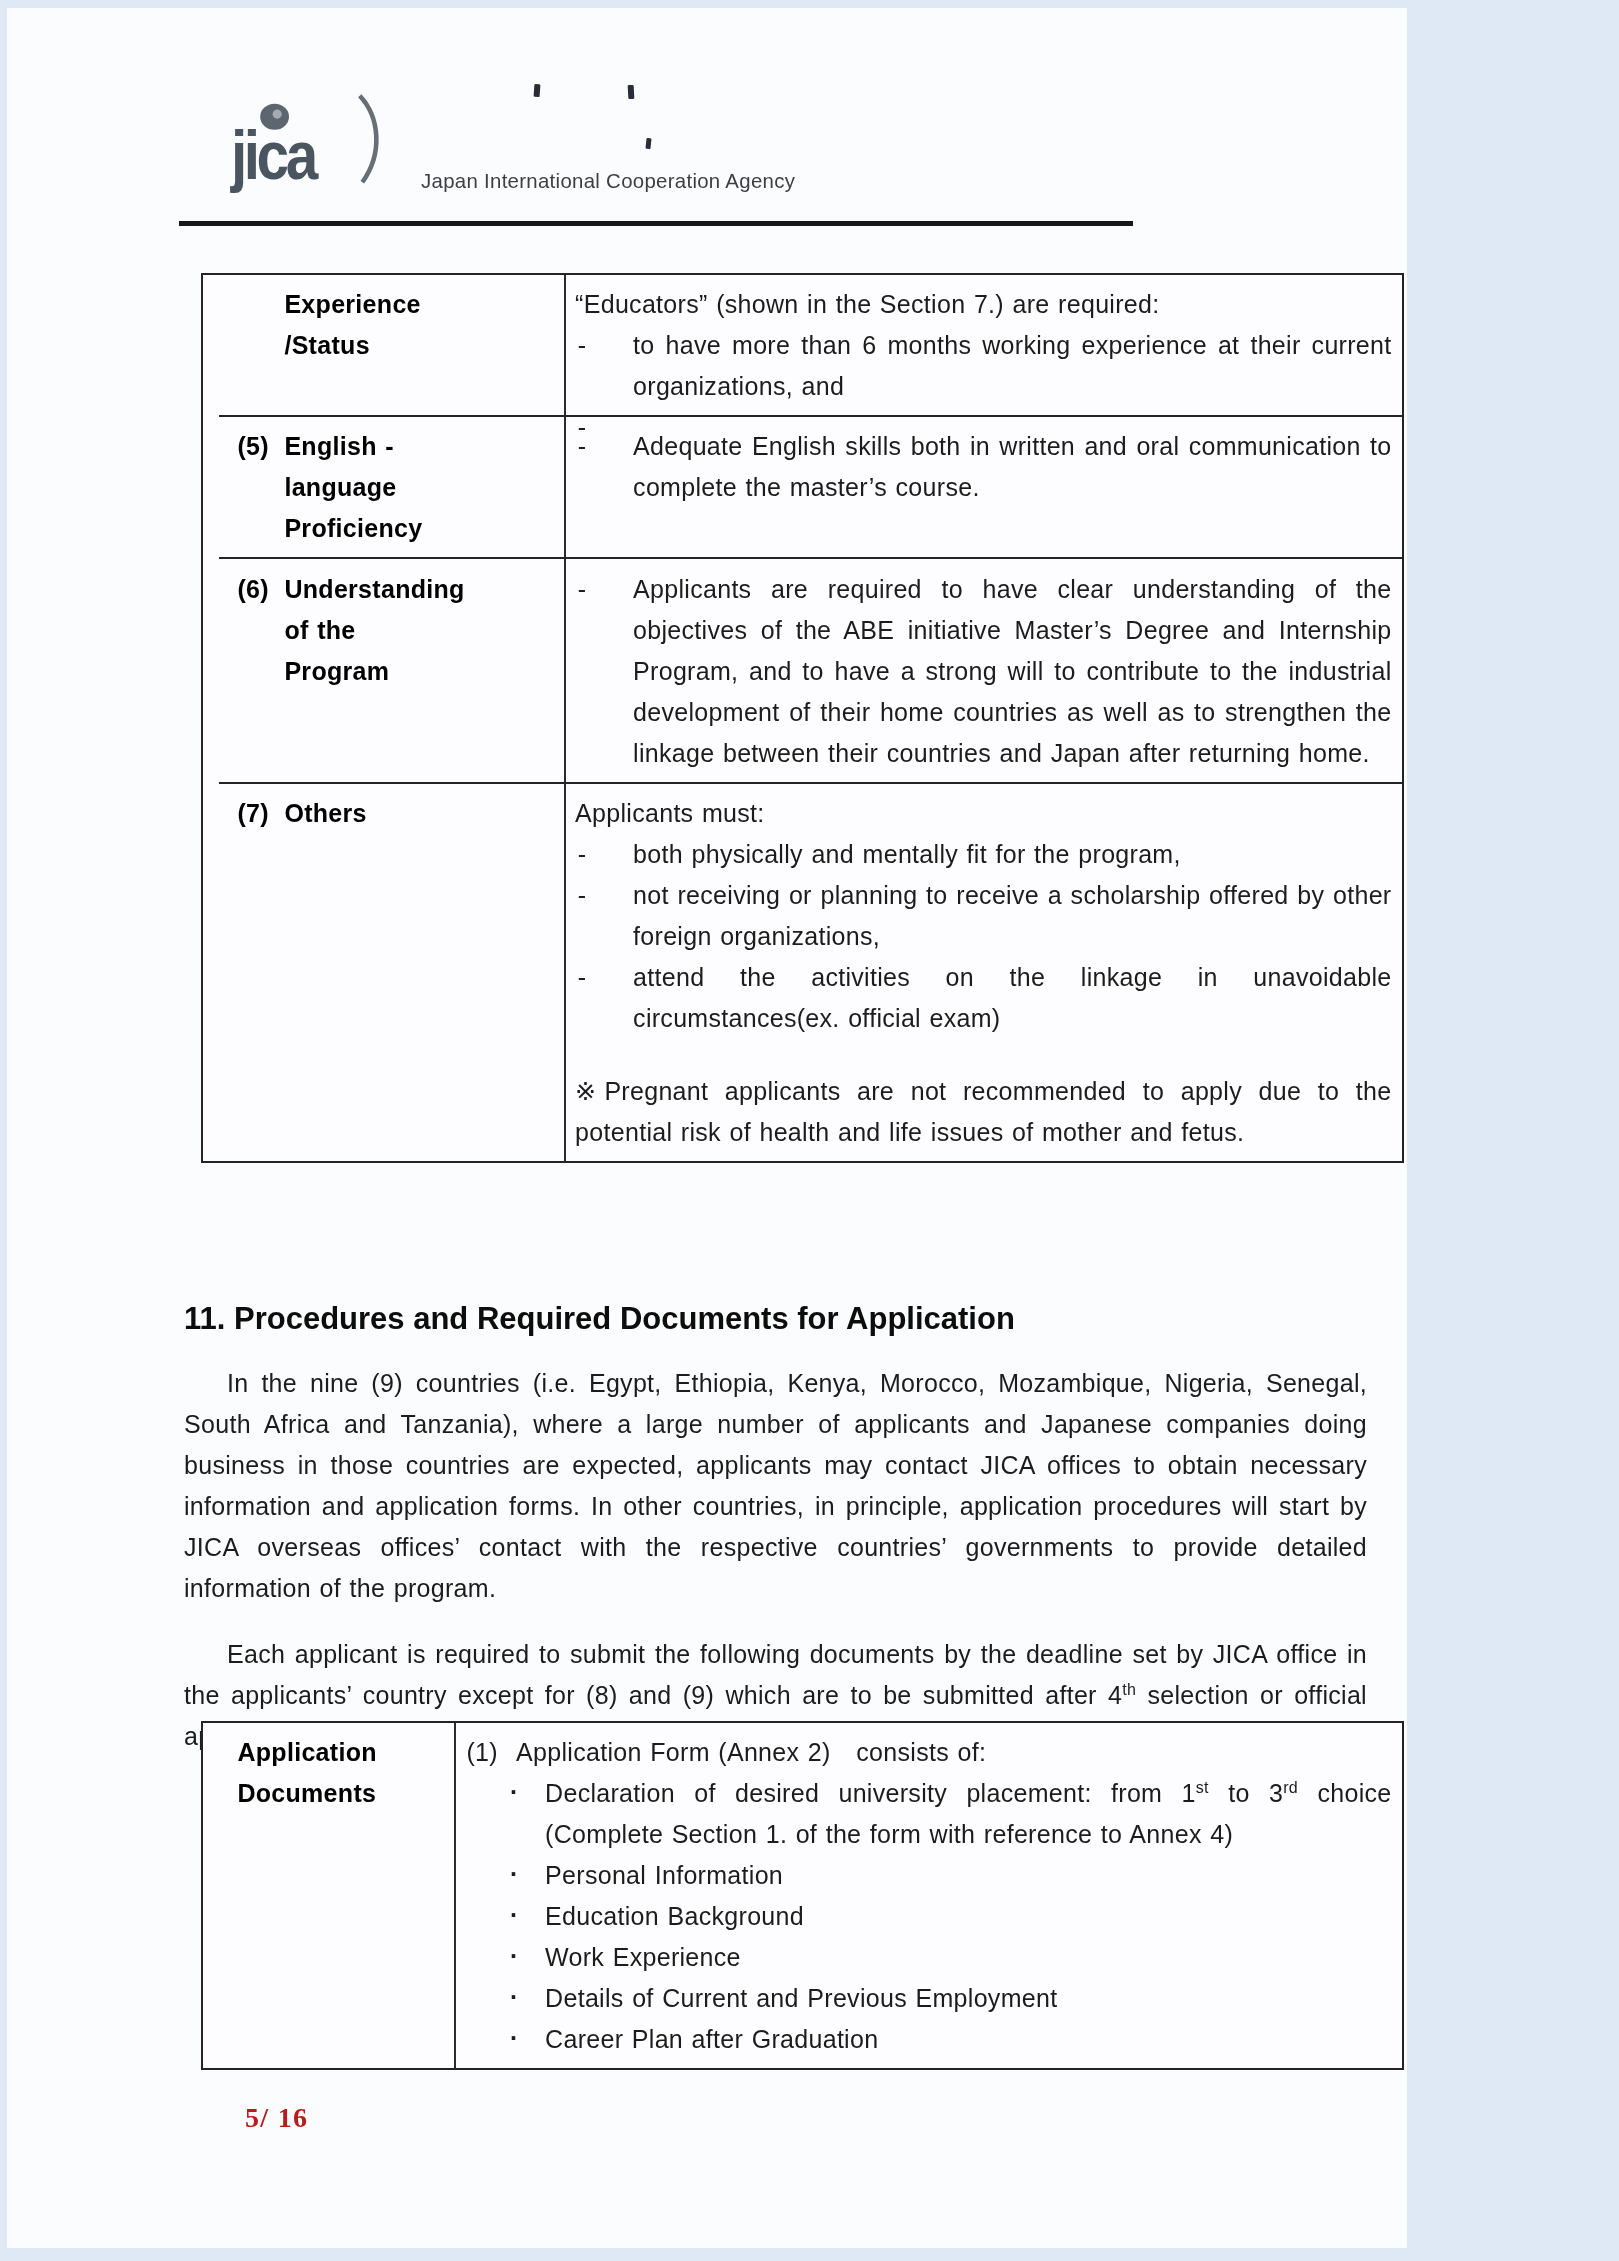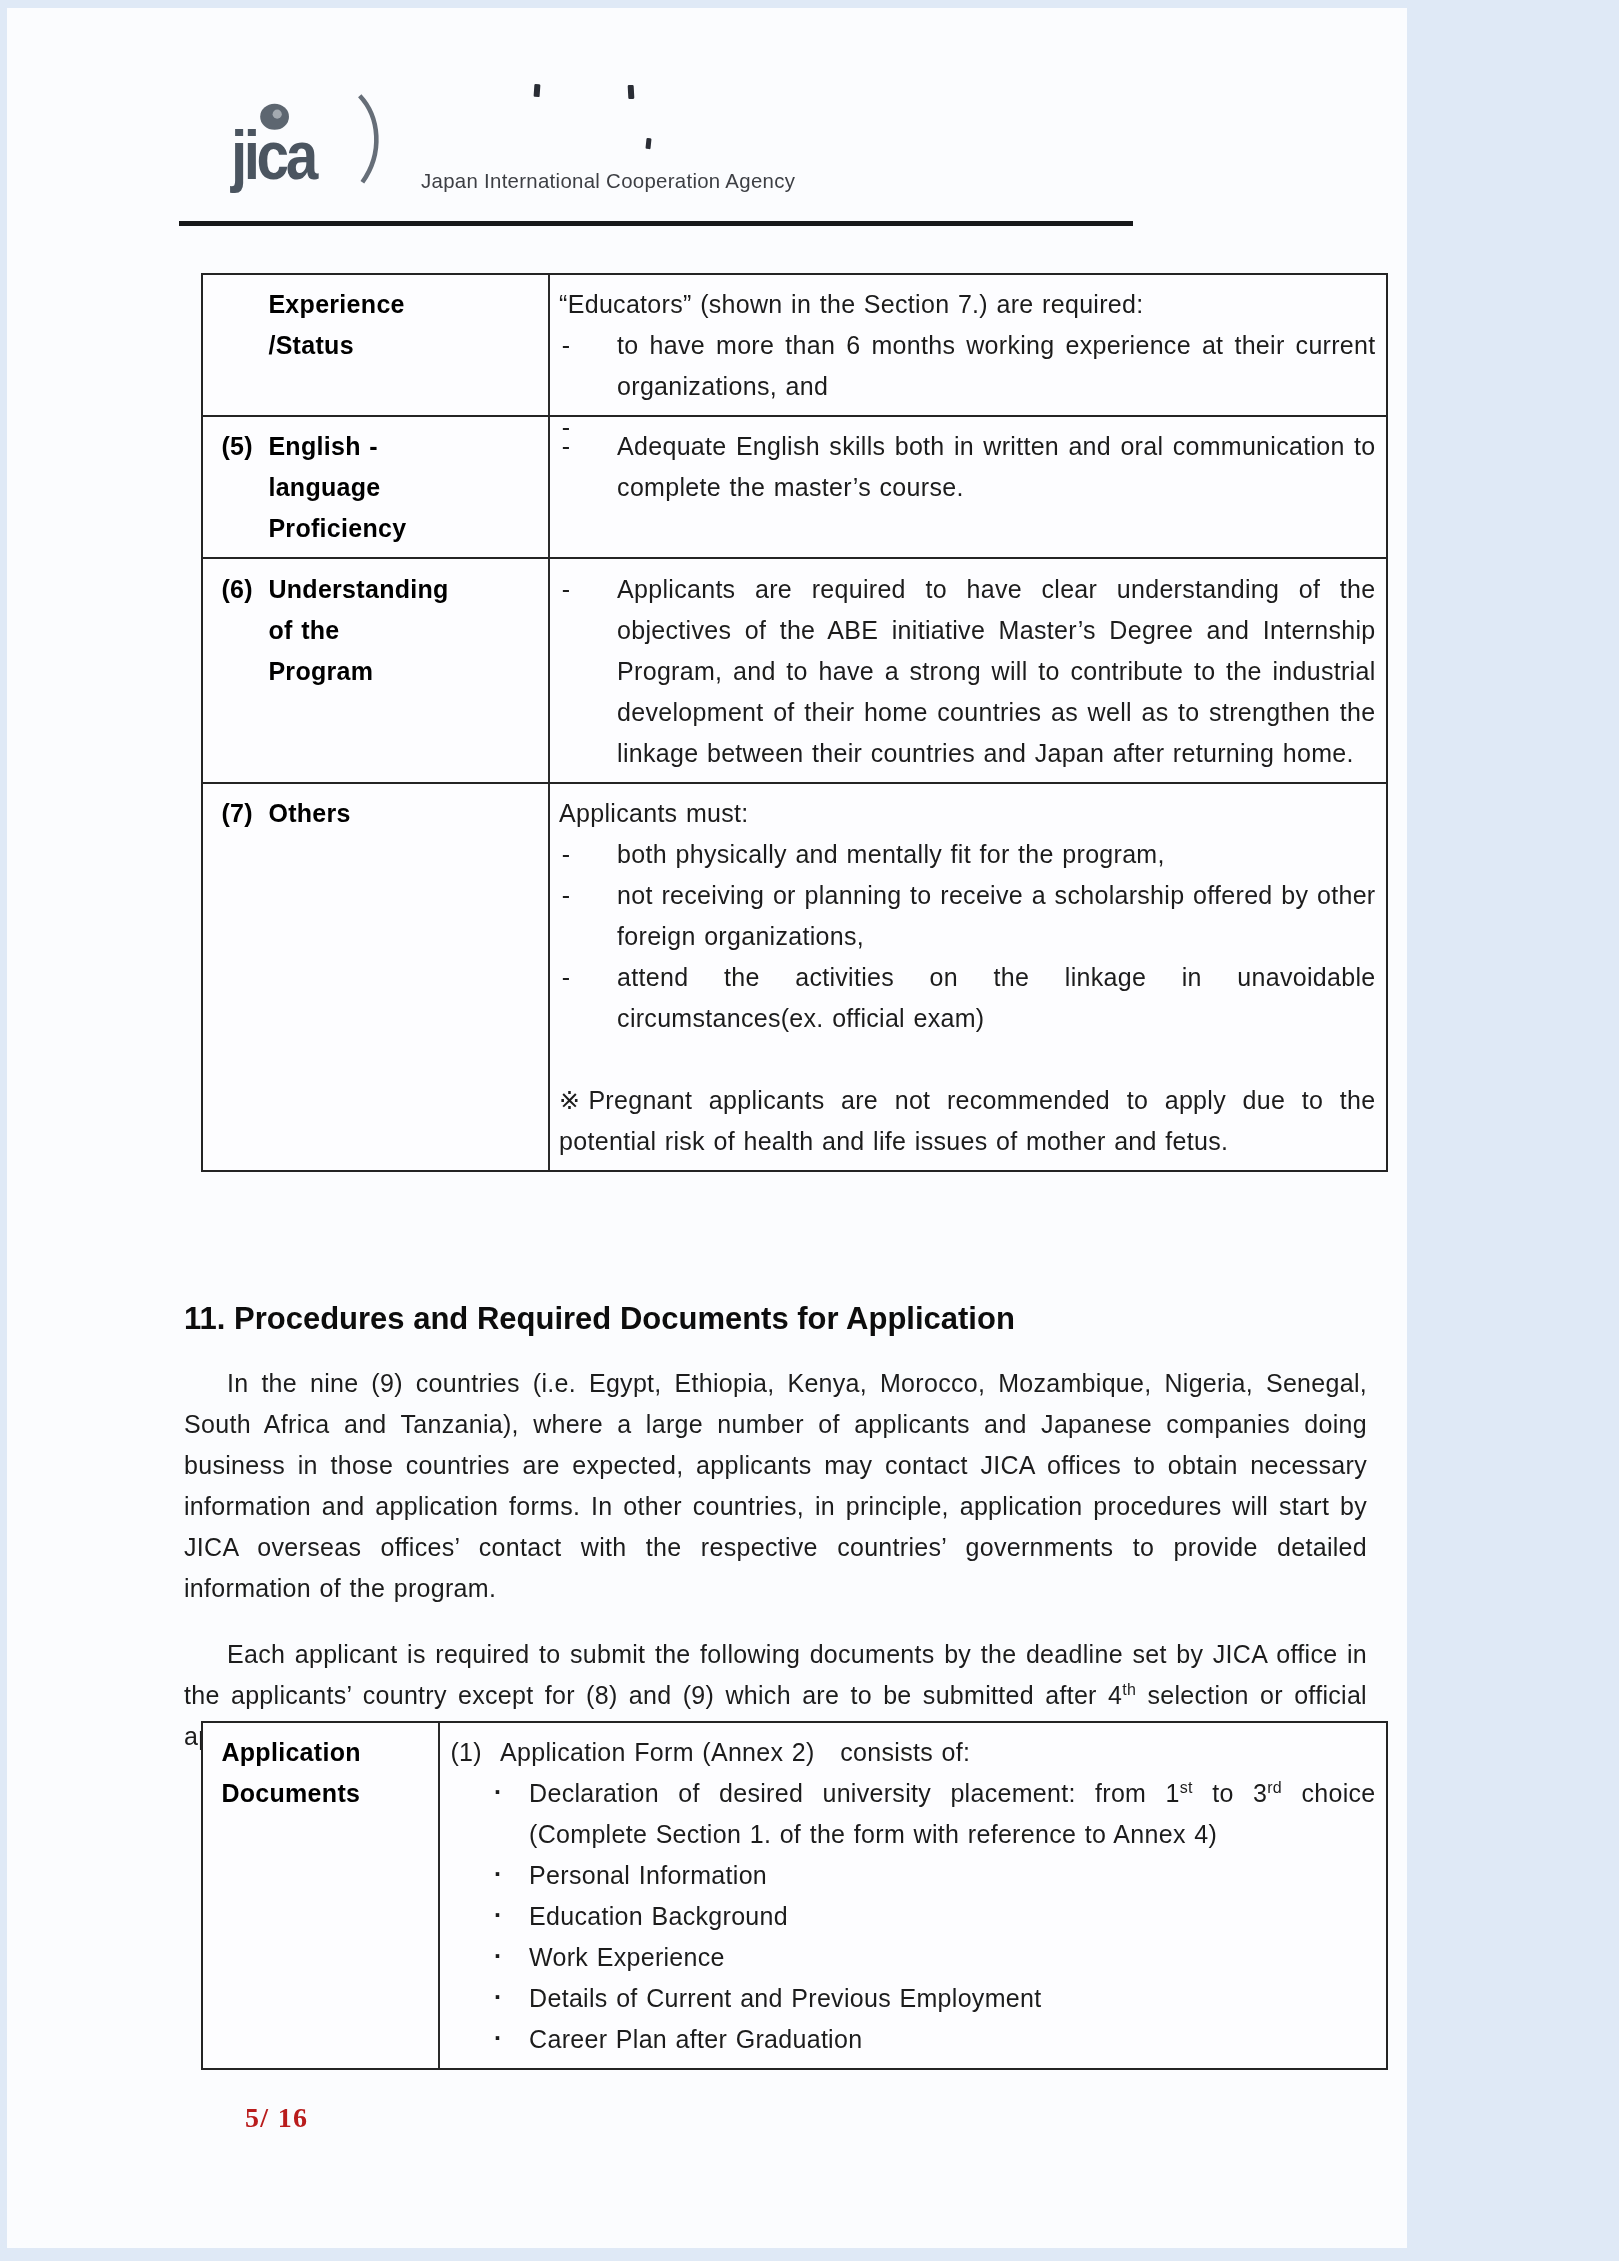--- a/index.html
+++ b/index.html
@@ -39,7 +39,7 @@
   .bodytext{font-size:25px;line-height:41px;letter-spacing:0.3px;word-spacing:1.3px;}
 
   
-  .tbl{position:absolute;left:201px;width:1183px;border:2.6px solid #242424;background:#fdfdff;}
+  .tbl{position:absolute;left:201px;width:1183px;border:2.6px solid #242424;background:#fdfdff;padding-left:16px;}
   .row{display:flex;border-bottom:2.6px solid #242424;}
   .row:last-child{border-bottom:none;}
   .cell{padding:9.2px 10.5px 8px 10.5px;}

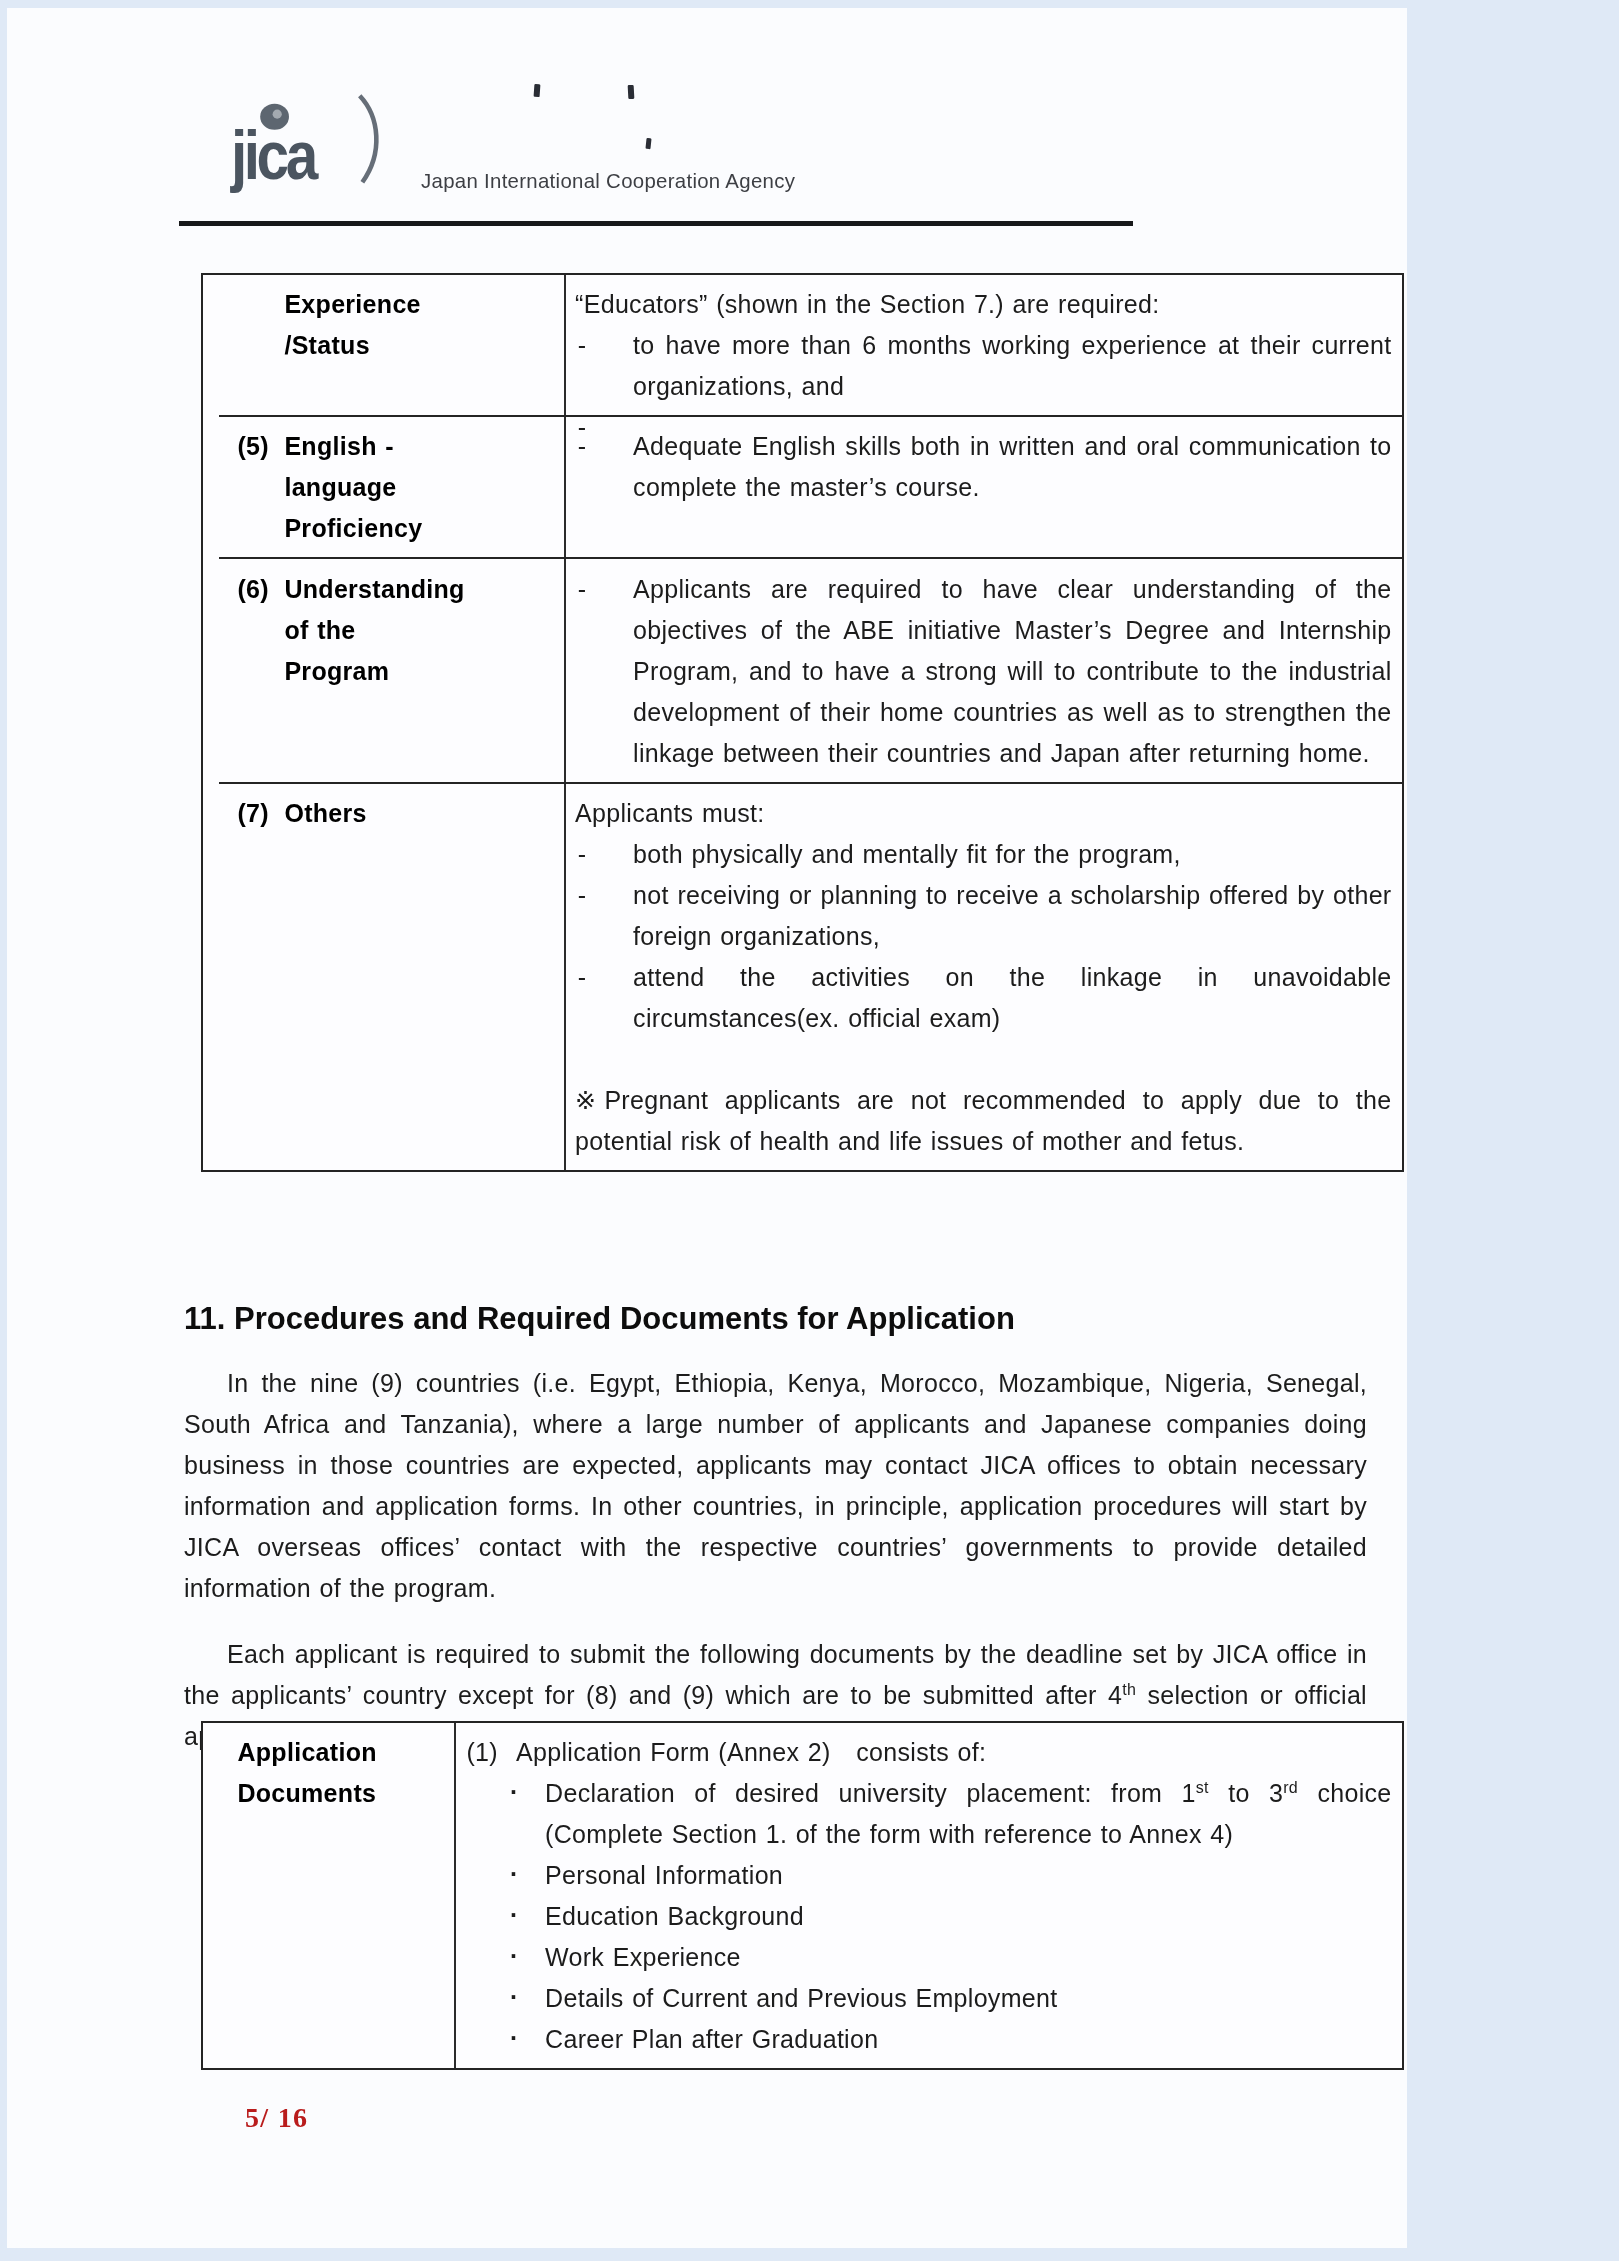--- a/index.html
+++ b/index.html
@@ -53,7 +53,7 @@
   .para{text-align:left;}
   .bullet{position:relative;padding-left:58px;text-align:justify;}
   .bullet .mark{position:absolute;left:2.6px;top:0;}
-  .note{margin-top:41px;text-align:justify;}
+  .note{margin-top:32px;text-align:justify;}
   .tbl1{top:273px;}
   .tbl2{top:1721px;}
 

